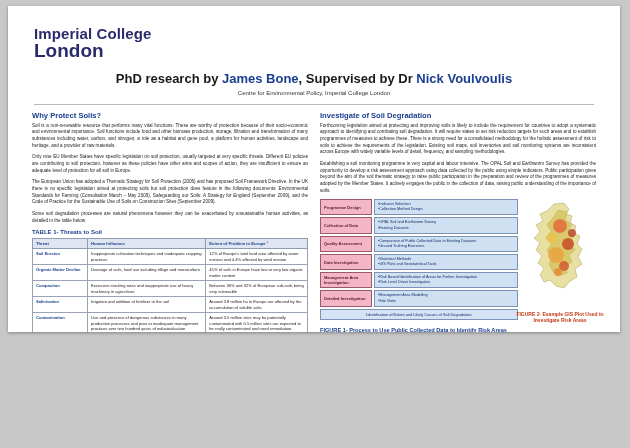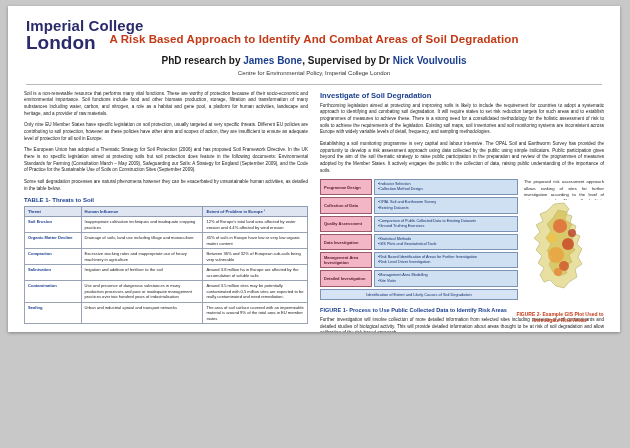--- a/index.html
+++ b/index.html
@@ -22,7 +22,7 @@
     background: #ffffff;
     box-shadow: 0 1px 3px rgba(0,0,0,0.35);
     box-sizing: border-box;
-    padding: 4px;
+    padding: 12px;
     overflow: hidden;
   }
   

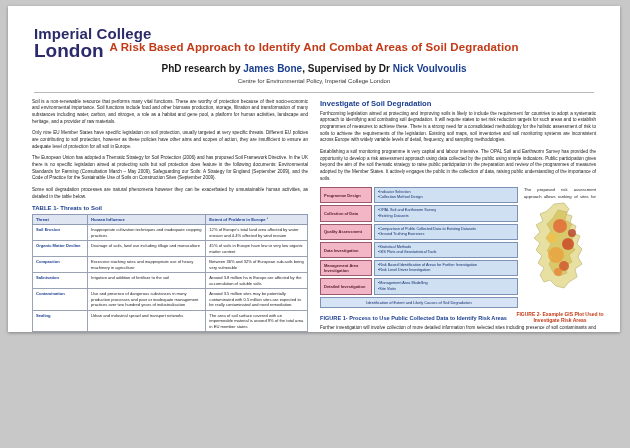--- a/index.html
+++ b/index.html
@@ -241,7 +241,6 @@
       <div class="l1">Imperial College</div>
       <div class="l2">London</div>
     </div>
-    <div class="title">A Risk Based Approach to Identify And Combat Areas of Soil Degradation</div>
     <div class="byline">
       <span>PhD research by </span><span class="nm">James Bone</span><span>, Supervised by Dr </span><span class="nm">Nick Voulvoulis</span>
     </div>

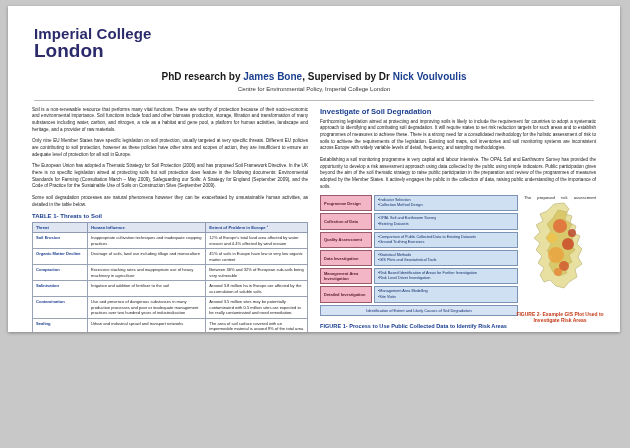--- a/index.html
+++ b/index.html
@@ -54,7 +54,7 @@
   }
   .byline {
     text-align: center;
-    font-size: 10px;
+    font-size: 13px;
     color: #1a1a1a;
     margin-top: 10px;
     font-weight: bold;

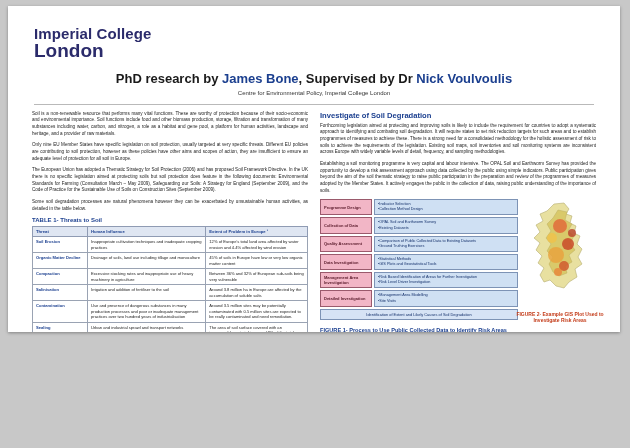--- a/index.html
+++ b/index.html
@@ -251,6 +251,7 @@
   <div class="cols">
 
     <div class="col">
+      <h2 class="sec">Why Protect Soils?</h2>
       <p class="body">Soil is a non-renewable resource that performs many vital functions. These are worthy of protection because of their socio-economic and environmental importance. Soil functions include food and other biomass production, storage, filtration and transformation of many substances including water, carbon, and nitrogen, a role as a habitat and gene pool, a platform for human activities, landscape and heritage, and a provider of raw materials.</p>
       <p class="body">Only nine EU Member States have specific legislation on soil protection, usually targeted at very specific threats. Different EU policies are contributing to soil protection, however as these policies have other aims and scopes of action, they are insufficient to ensure an adequate level of protection for all soil in Europe.</p>
       <p class="body">The European Union has adopted a Thematic Strategy for Soil Protection (2006) and has proposed Soil Framework Directive. In the UK there is no specific legislation aimed at protecting soils but soil protection does feature in the following documents: Environmental Standards for Farming (Consultation March – May 2009), Safeguarding our Soils: A Strategy for England (September 2009), and the Code of Practice for the Sustainable Use of Soils on Construction Sites (September 2009).</p>

